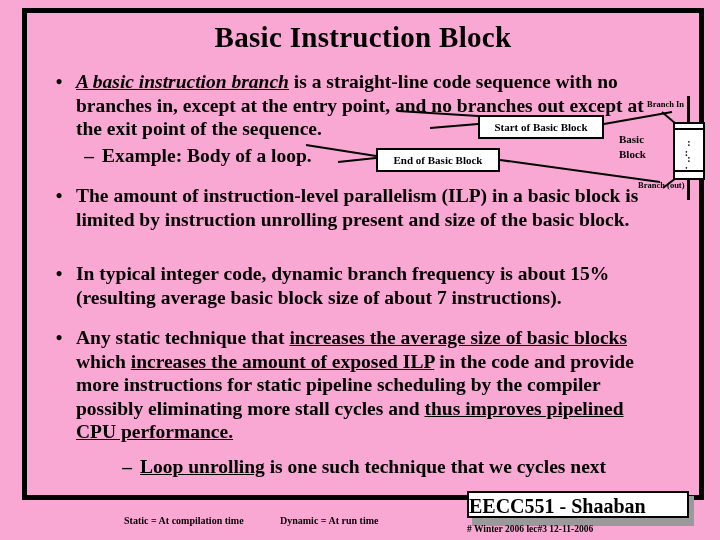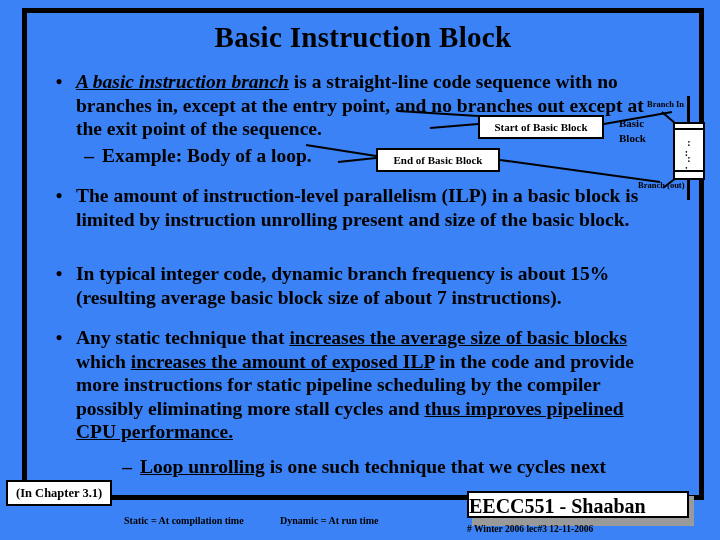--- a/index.html
+++ b/index.html
@@ -18,7 +18,7 @@
     position: relative;
     width: 720px;
     height: 540px;
-    background: #3b82f6;
+    background: #f9a8d4;
   }
 
   

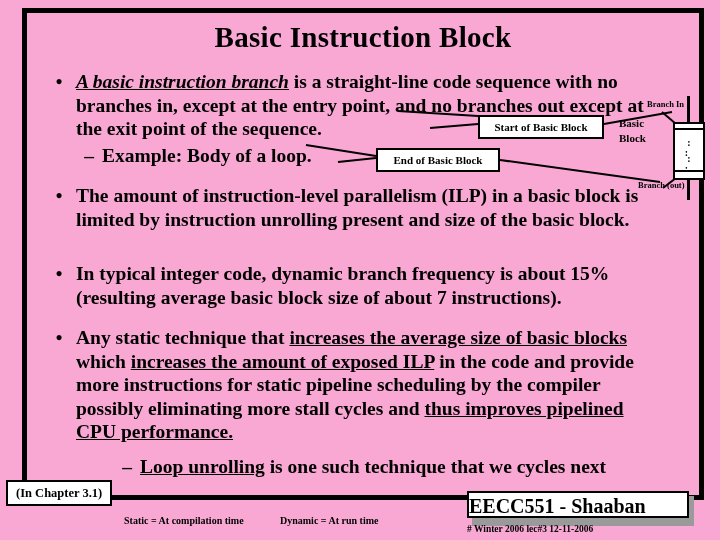--- a/index.html
+++ b/index.html
@@ -296,7 +296,7 @@
   <div id="diagram">
     <div class="dlabel" style="left:47px; top:3px;">Branch In</div>
 
-    <div id="bb-label" style="left:19px; top:20px;">
+    <div id="bb-label" style="left:19px; top:36px;">
       <div>Basic</div>
       <div>Block</div>
     </div>

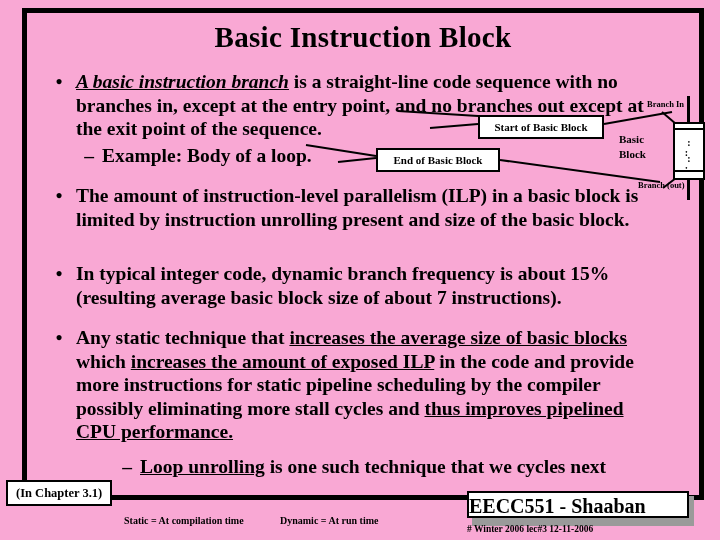--- a/index.html
+++ b/index.html
@@ -313,7 +313,6 @@
     <div class="dlabel" style="left:38px; top:84px;">Branch (out)</div>
   </div>
 
-  <div id="chapter-box">(In  Chapter 3.1)</div>
 
   <div class="foot-note" style="left:124px; top:514px;">Static = At compilation time</div>
 

